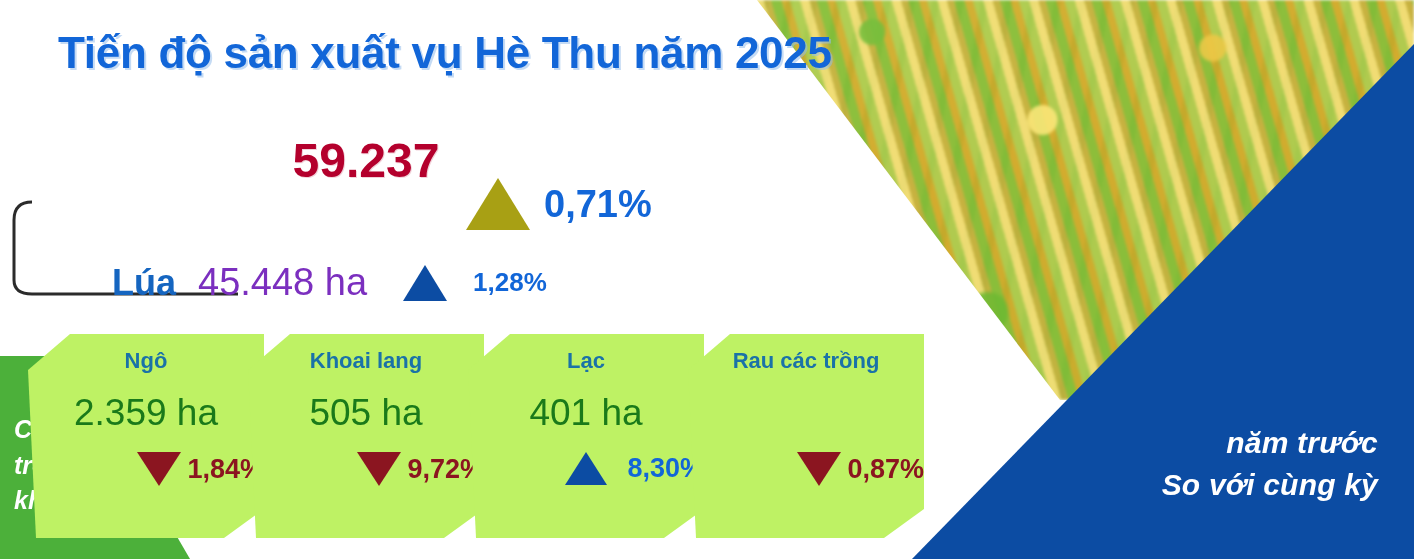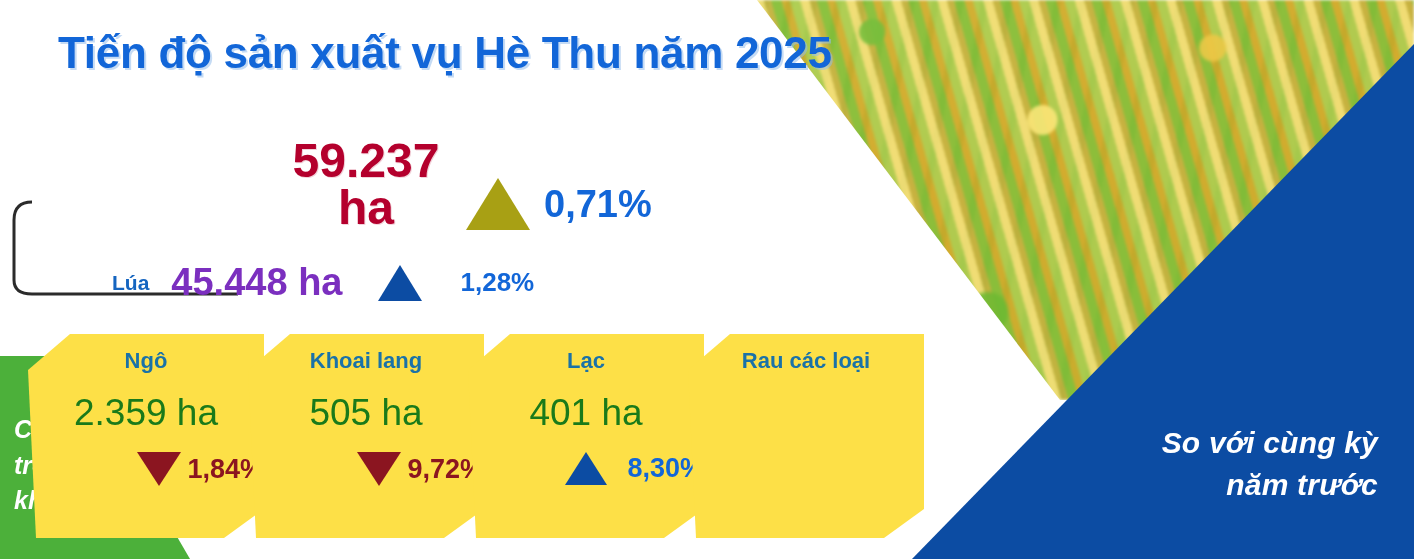--- a/index.html
+++ b/index.html
@@ -151,7 +151,6 @@
 
   <div class="val-annual">
     <div>59.237</div>
-    <div>ha</div>
   </div>
 
   <div class="delta-annual">

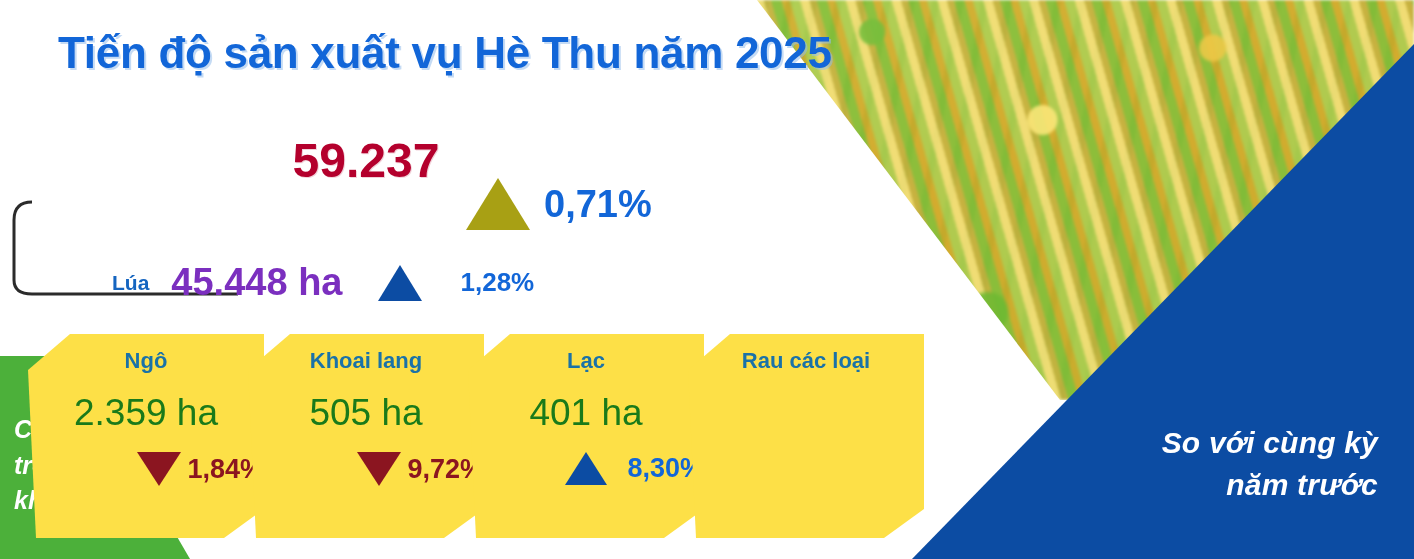--- a/index.html
+++ b/index.html
@@ -81,7 +81,7 @@
   .pct-blue-lg{font-size:38px;font-weight:bold;color:#1266d8;}
 
   .row-rice{position:absolute;left:112px;top:261px;display:flex;align-items:center;gap:22px;}
-  .lbl-rice{font-size:21px;font-weight:bold;color:#1565c0;}
+  .lbl-rice{font-size:36px;font-weight:bold;color:#1565c0;}
   .val-rice{font-size:38px;font-weight:bold;color:#7b2fbf;}
   .tri-up-blue{
     width:0;height:0;border-left:22px solid transparent;border-right:22px solid transparent;

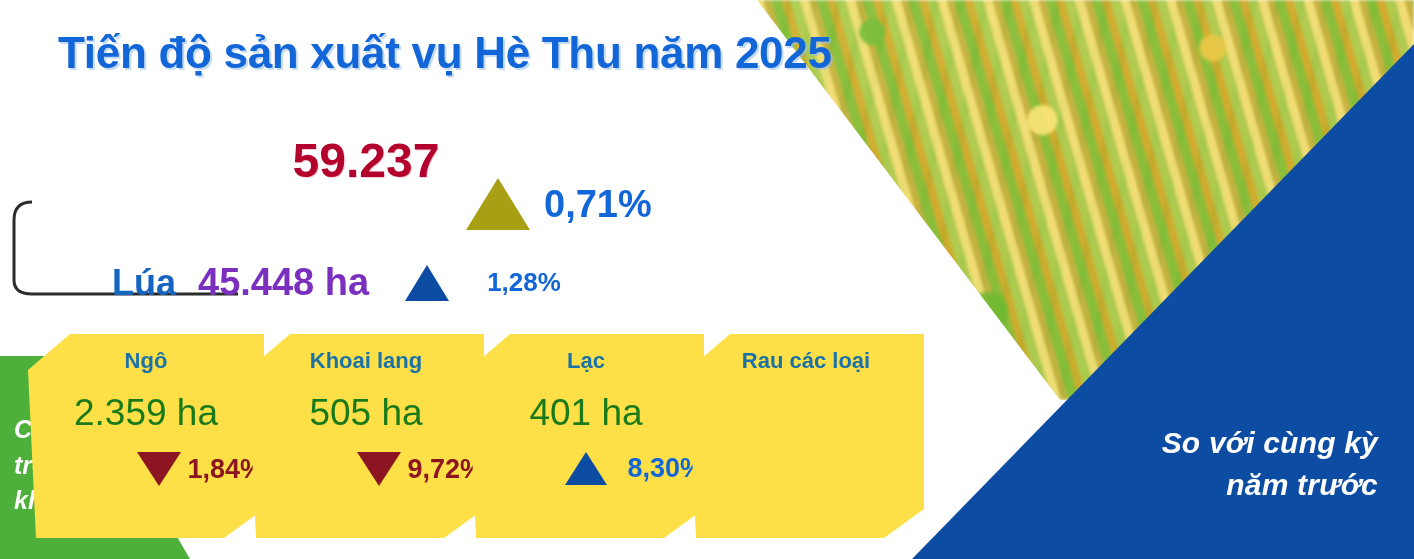--- a/index.html
+++ b/index.html
@@ -82,7 +82,7 @@
 
   .row-rice{position:absolute;left:112px;top:261px;display:flex;align-items:center;gap:22px;}
   .lbl-rice{font-size:36px;font-weight:bold;color:#1565c0;}
-  .val-rice{font-size:38px;font-weight:bold;color:#7b2fbf;}
+  .val-rice{font-size:38px;font-weight:normal;color:#7b2fbf;}
   .tri-up-blue{
     width:0;height:0;border-left:22px solid transparent;border-right:22px solid transparent;
     border-bottom:36px solid #0c4ca3;margin-left:14px;

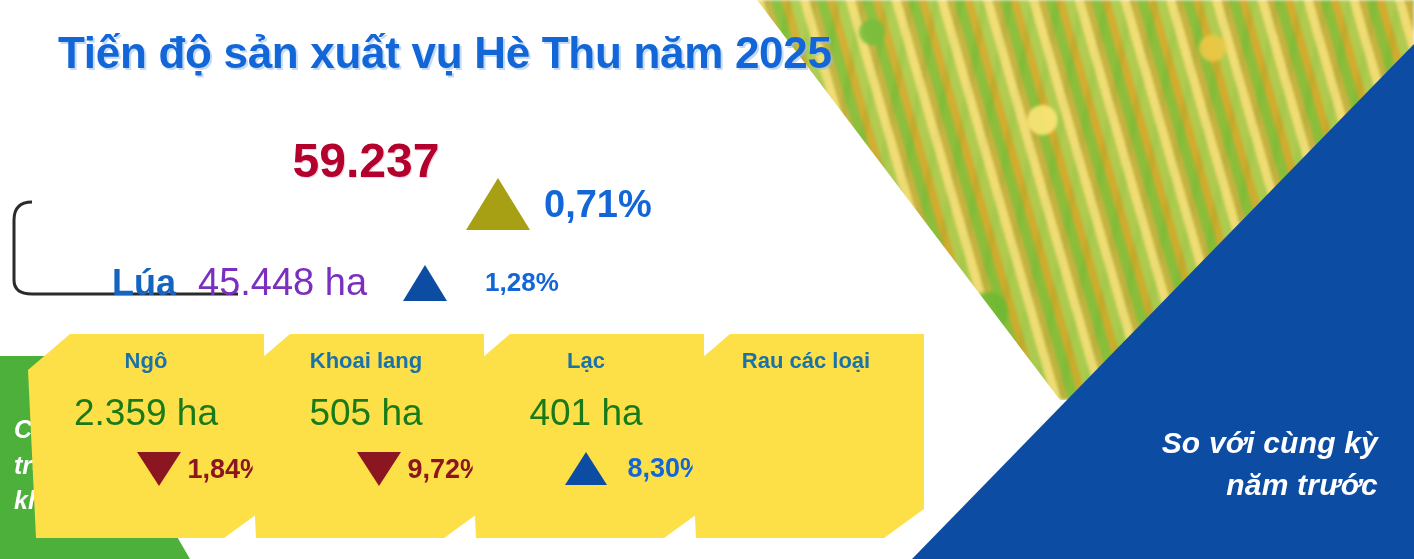--- a/index.html
+++ b/index.html
@@ -87,7 +87,7 @@
     width:0;height:0;border-left:22px solid transparent;border-right:22px solid transparent;
     border-bottom:36px solid #0c4ca3;margin-left:14px;
   }
-  .pct-blue-sm{font-size:26px;font-weight:bold;color:#1266d8;margin-left:16px;}
+  .pct-blue-sm{font-size:26px;font-weight:bold;color:#1266d8;margin-left:4px;}
 
   
   .green-corner{

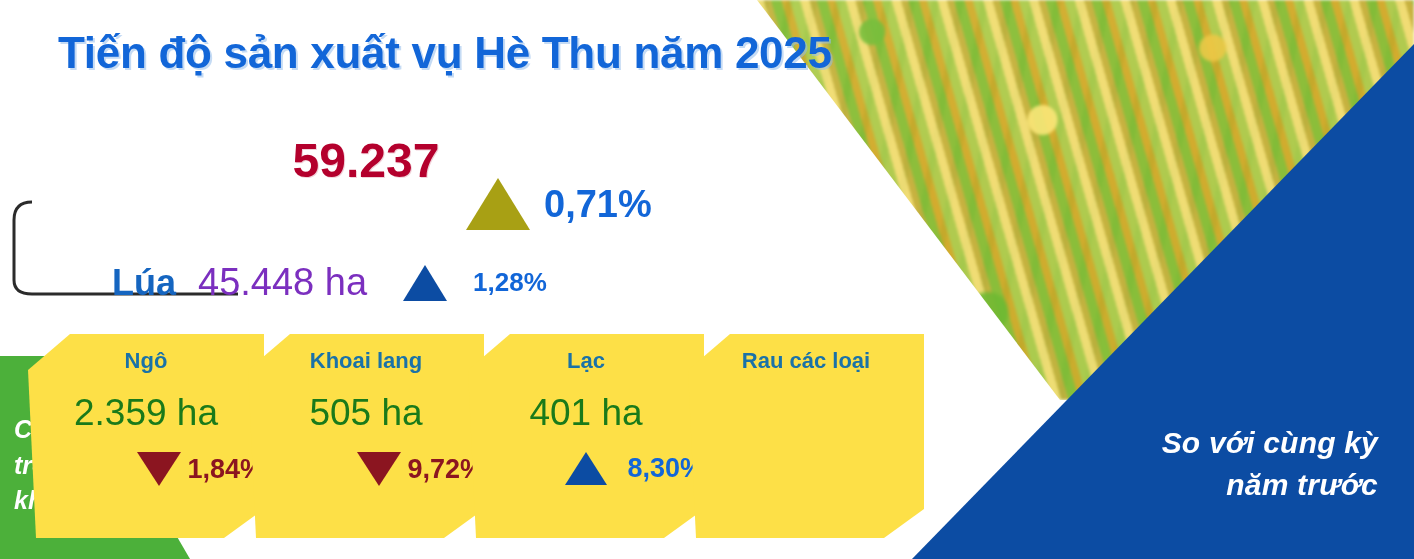--- a/index.html
+++ b/index.html
@@ -103,7 +103,7 @@
   
   .card{
     position:absolute;top:334px;width:236px;height:225px;
-    background:#fde047;
+    background:#bef264;
     clip-path:polygon(42px 0, 236px 0, 236px 175px, 196px 204px, 8px 204px, 0 36px);
   }
   .card .c-label{

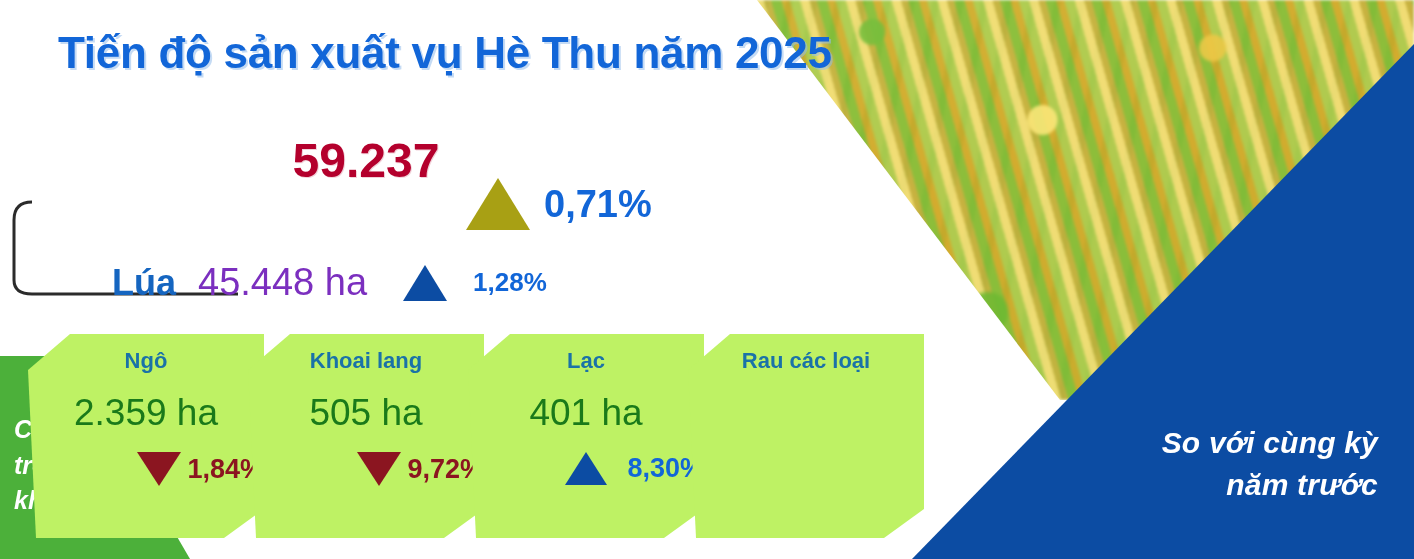--- a/index.html
+++ b/index.html
@@ -196,7 +196,7 @@
   </div>
 
   <div class="card" style="left:688px;">
-    <div class="c-label">Rau các loại</div>
+    <div class="c-label">Rau các trồng</div>
   </div>
 
 </div>

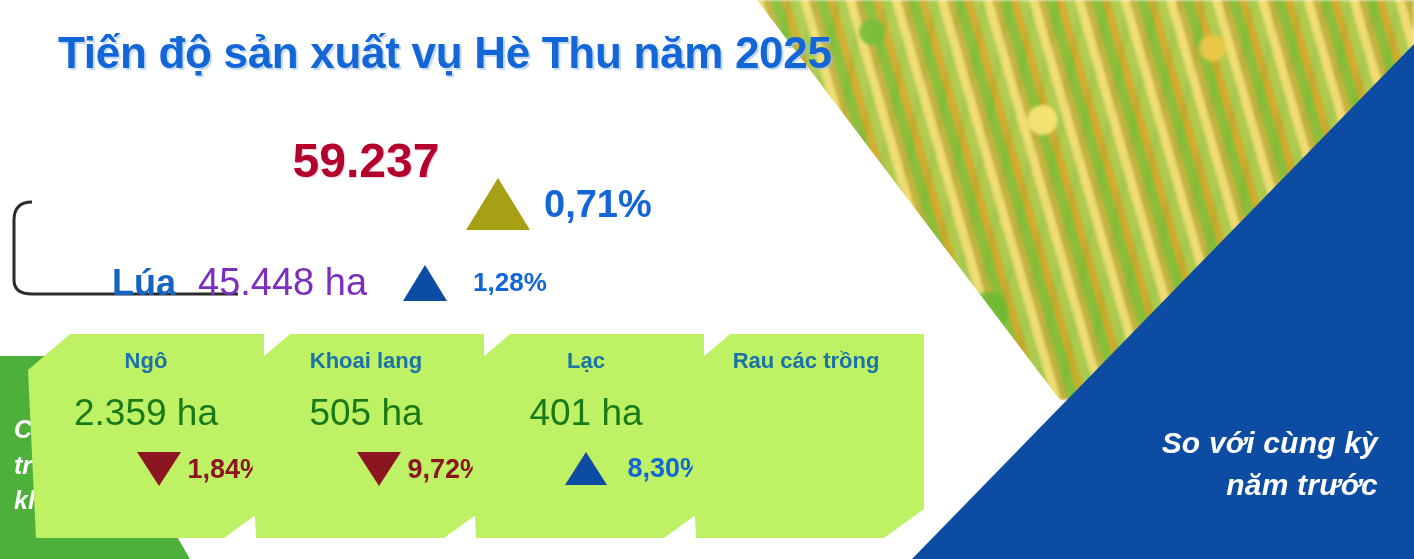--- a/index.html
+++ b/index.html
@@ -197,6 +197,10 @@
 
   <div class="card" style="left:688px;">
     <div class="c-label">Rau các trồng</div>
+    <div class="c-delta">
+      <span class="tri-dn"></span>
+      <span class="pct-dn">0,87%</span>
+    </div>
   </div>
 
 </div>

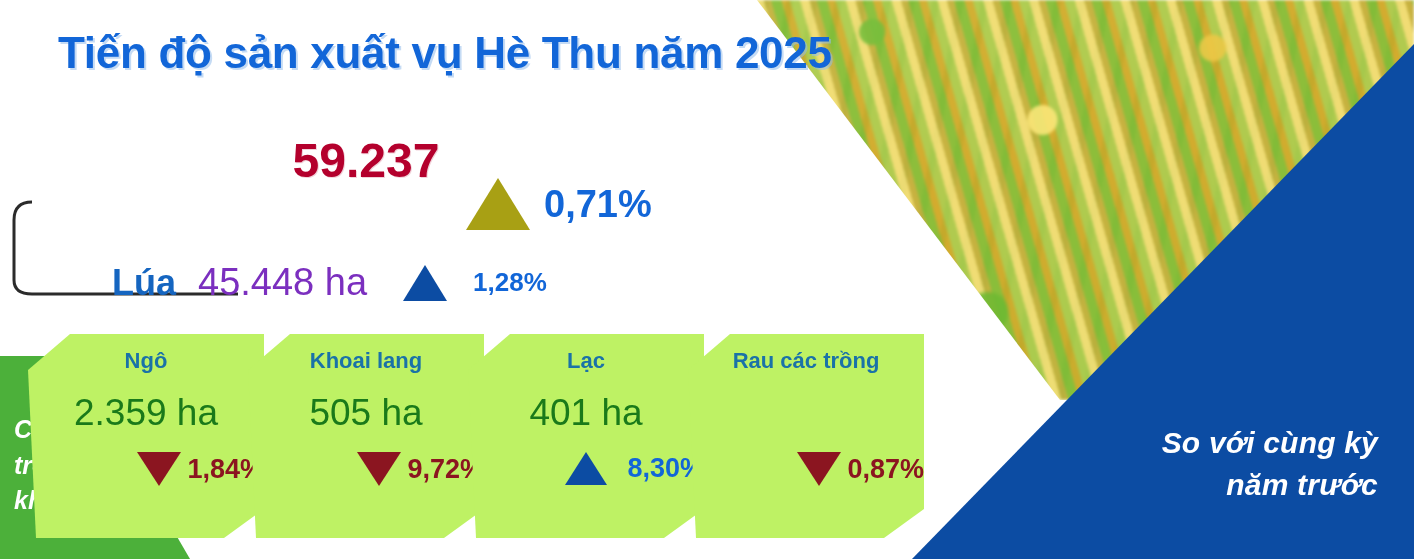--- a/index.html
+++ b/index.html
@@ -138,8 +138,8 @@
 
   <div class="blue-panel"></div>
   <div class="blue-panel-text">
+    <div>năm trước</div>
     <div>So với cùng kỳ</div>
-    <div>năm trước</div>
   </div>
 
   <div class="title">Tiến độ sản xuất vụ Hè Thu năm 2025</div>

